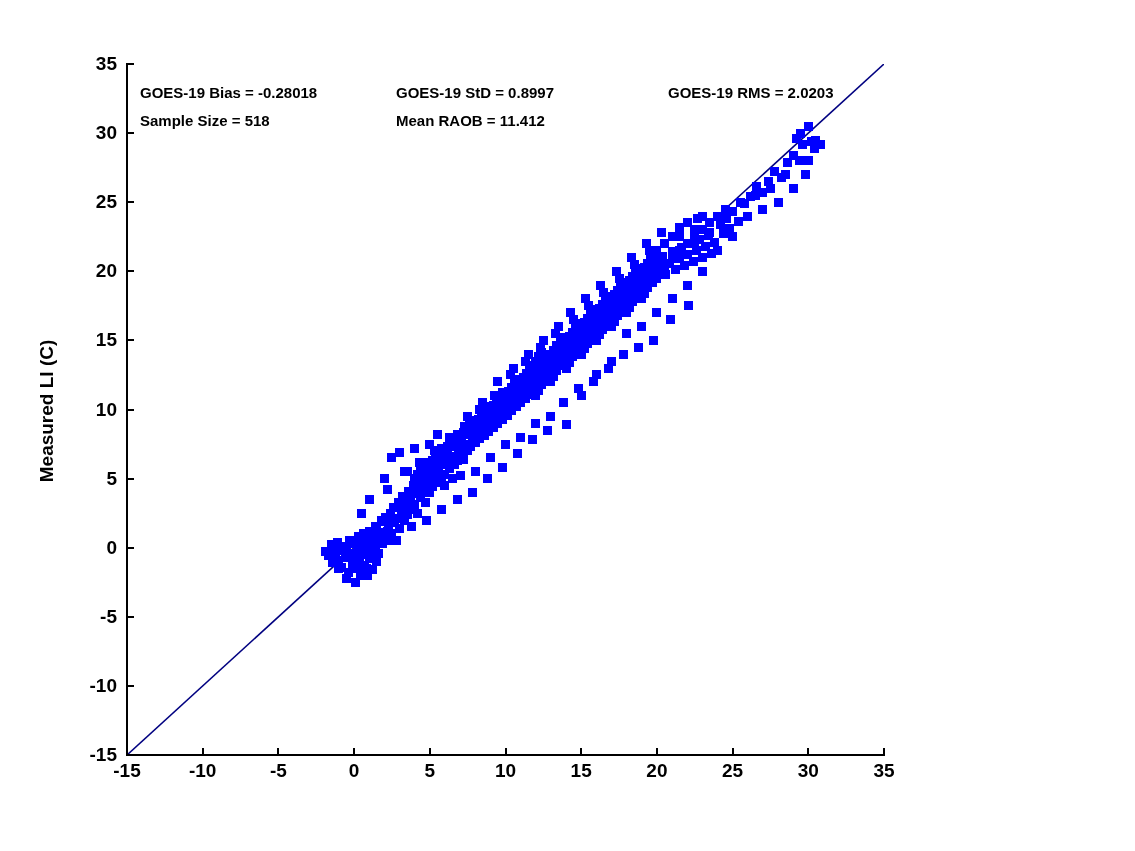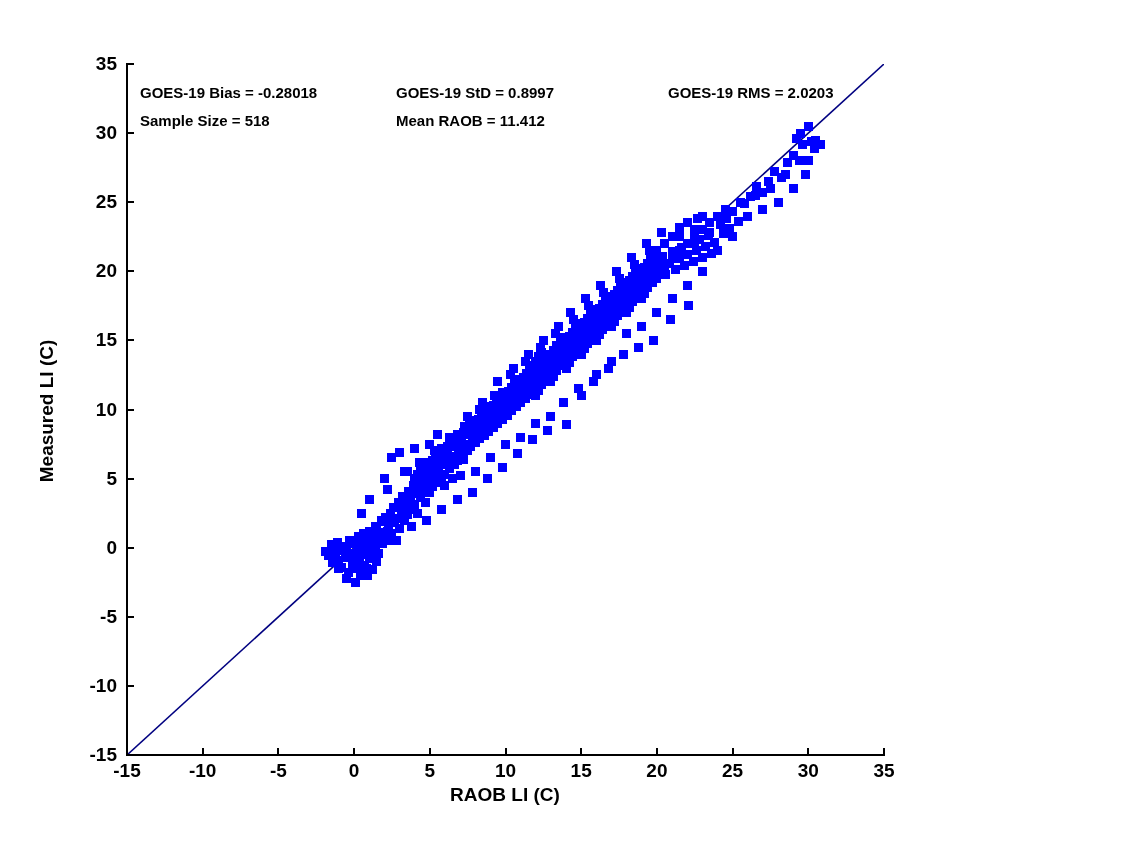--- a/index.html
+++ b/index.html
@@ -56,7 +56,6 @@
   <div id="ticks-x"></div>
 
   <div id="ylabel">Measured LI (C)</div>
-  <div id="xlabel">RAOB LI (C)</div>
 
   <div class="stat" style="left:140px;top:84px;">GOES-19 Bias = -0.28018</div>
   <div class="stat" style="left:396px;top:84px;">GOES-19 StD = 0.8997</div>

